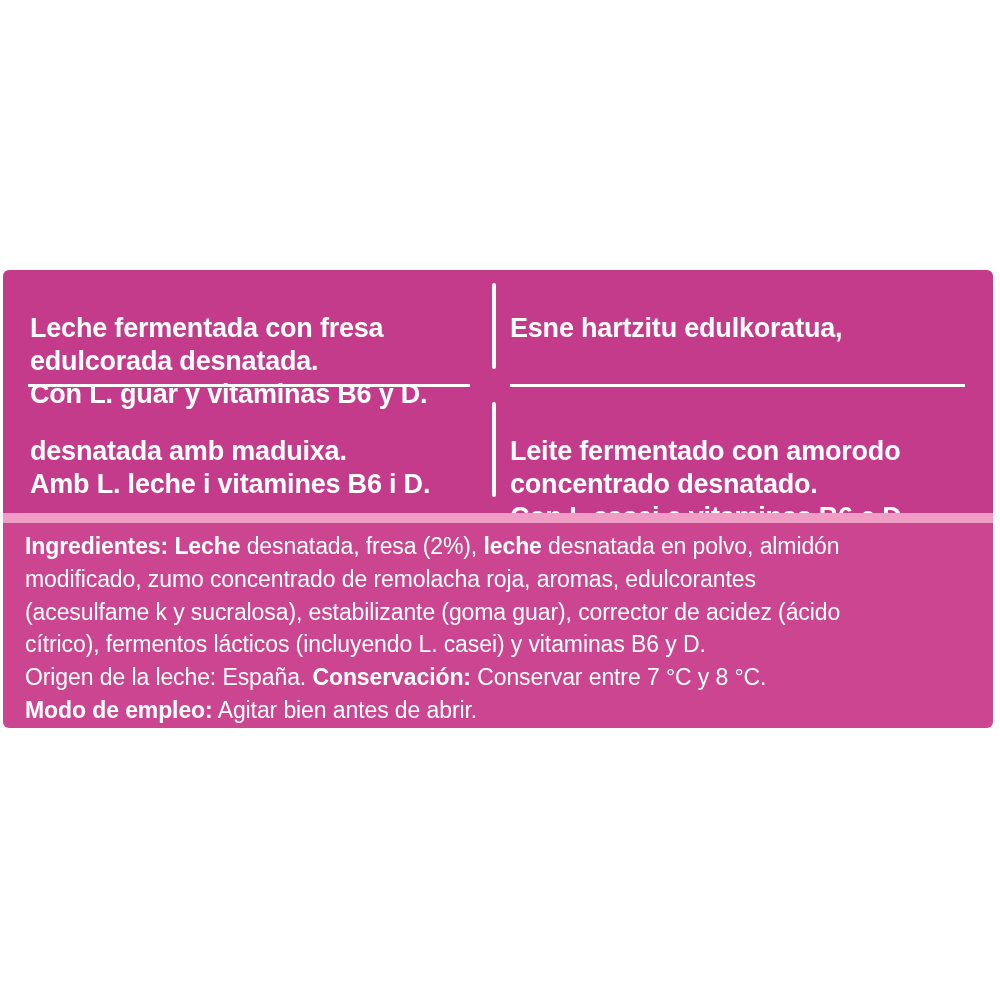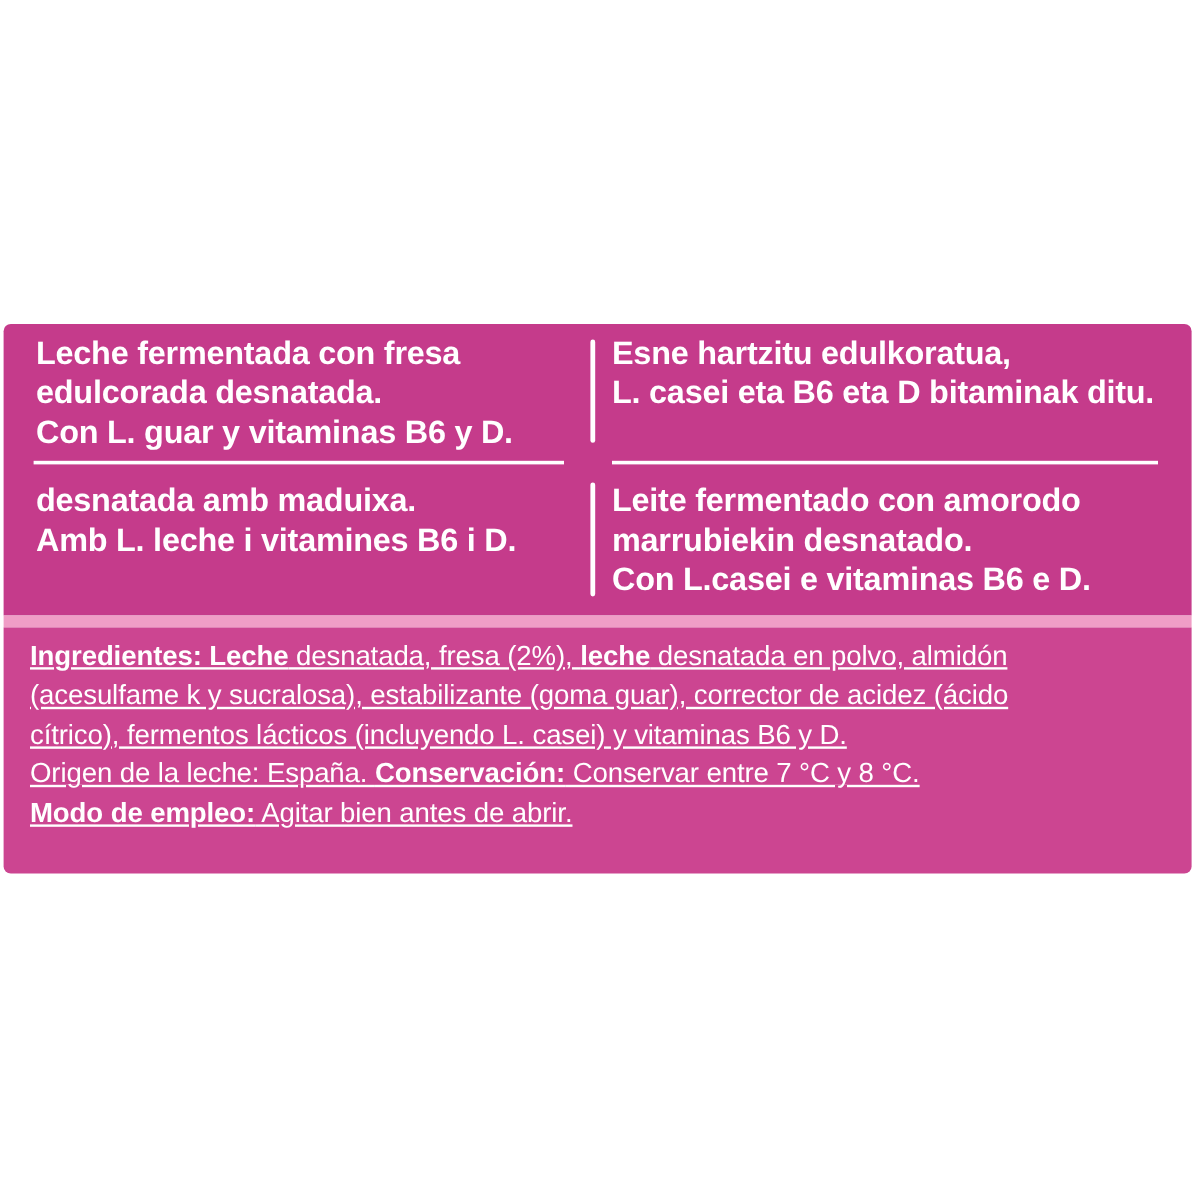--- a/index.html
+++ b/index.html
@@ -51,6 +51,7 @@
     line-height: 33px;
     letter-spacing: -0.2px;
     white-space: nowrap;
+    margin-top: 34px;
   }
   .q0 { left: 27px;  top: 8px;   }
   .q1 { left: 507px; top: 8px;   }

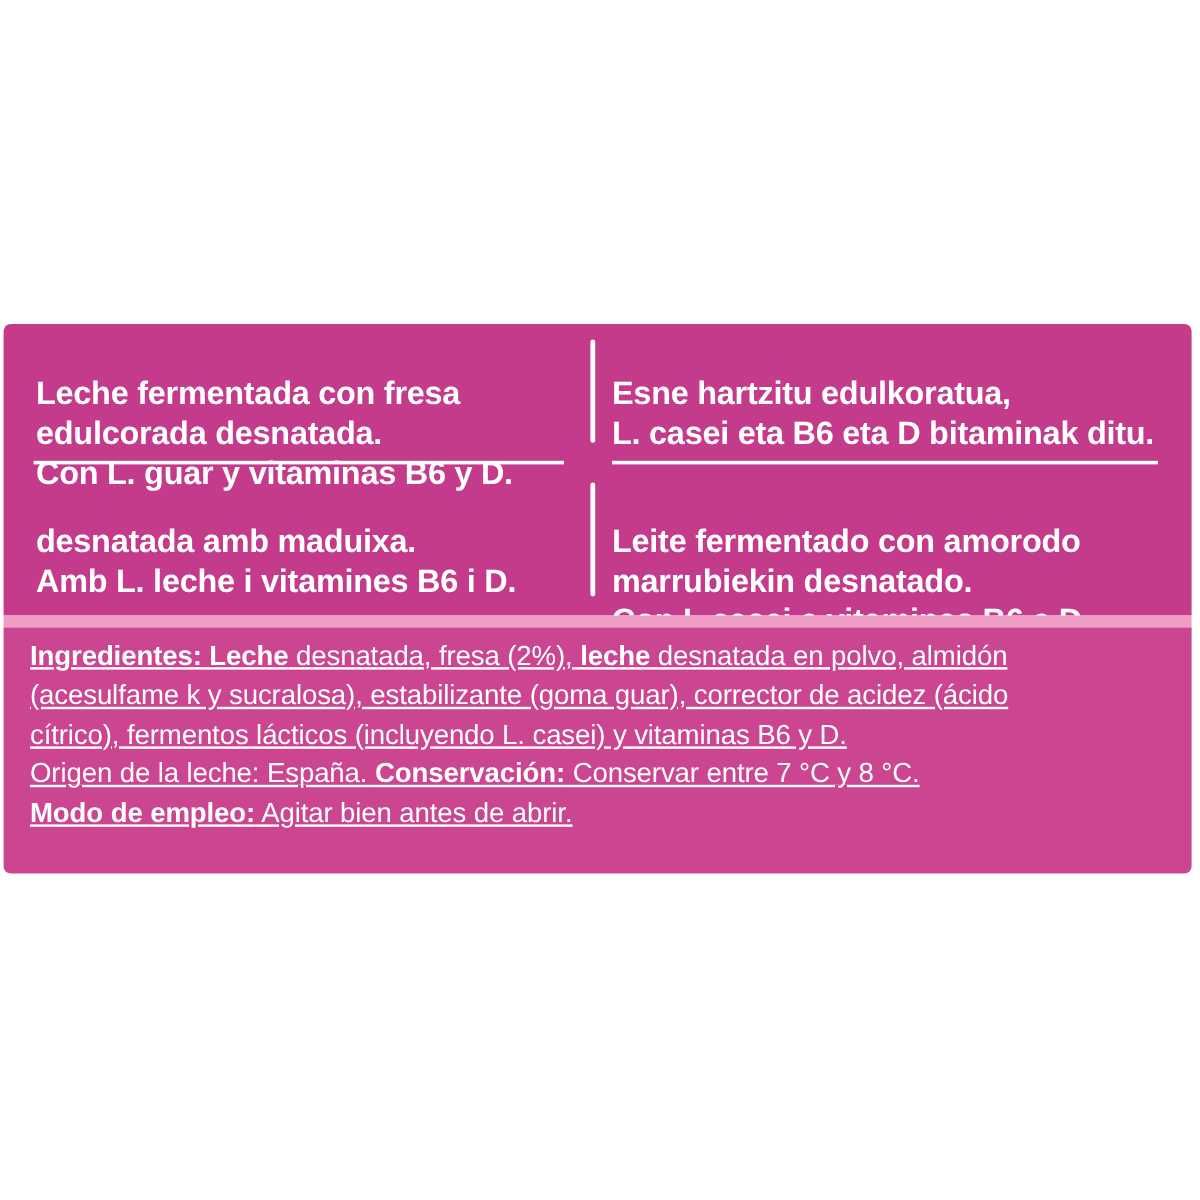--- a/index.html
+++ b/index.html
@@ -106,7 +106,6 @@
 
     <div class="quad q1">
       <div>Esne hartzitu edulkoratua,</div>
-      <div>L. casei eta B6 eta D bitaminak ditu.</div>
     </div>
 
     <div class="quad q2">

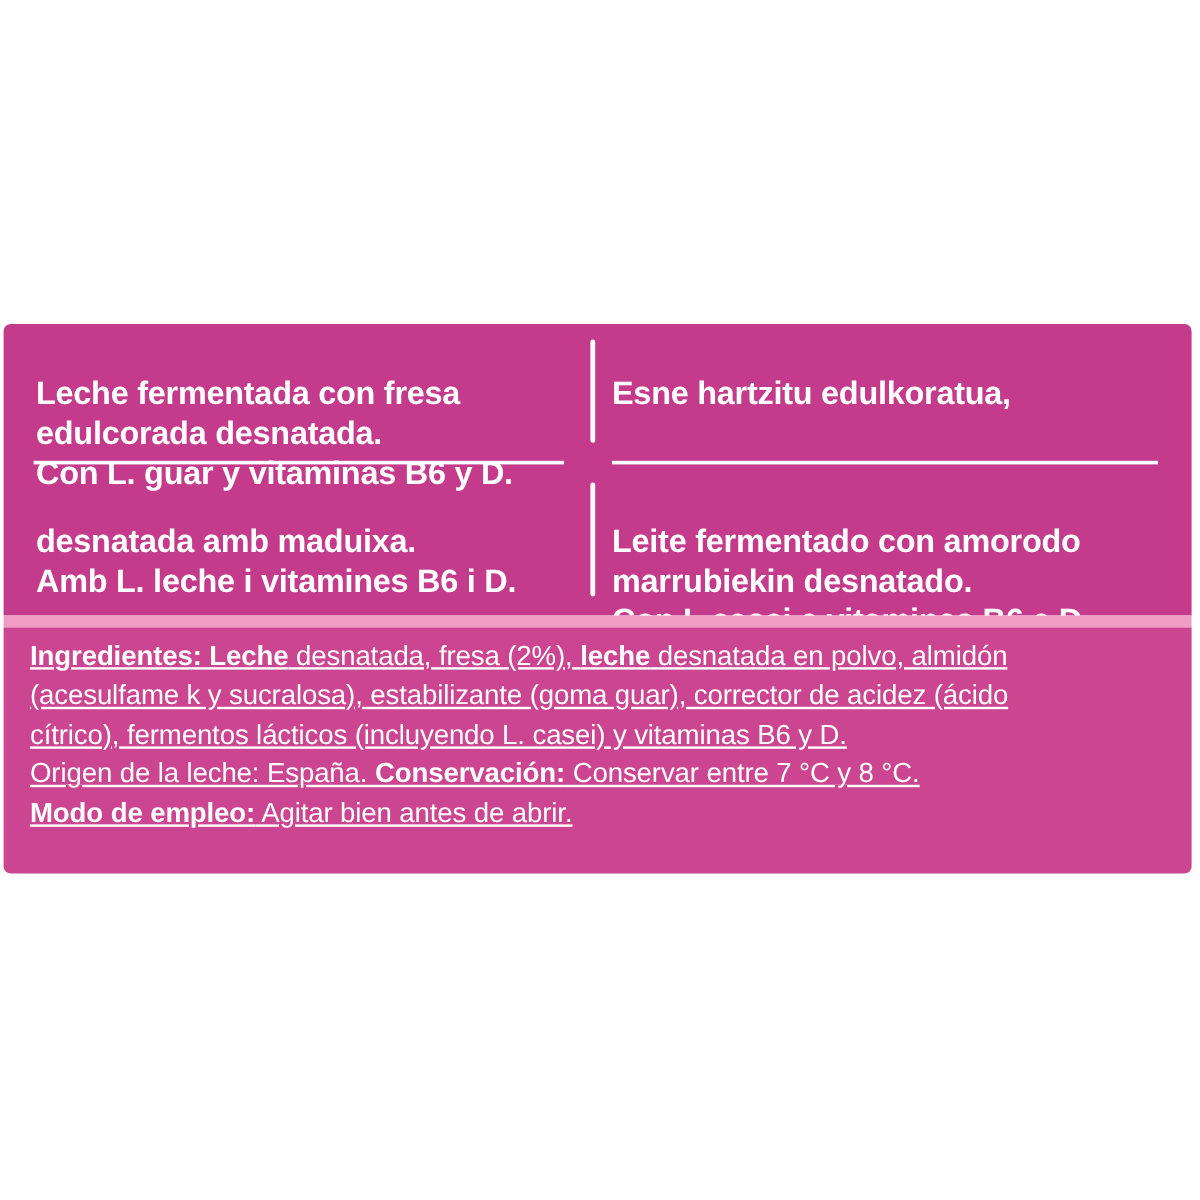--- a/index.html
+++ b/index.html
@@ -115,7 +115,7 @@
 
     <div class="quad q3">
       <div>Leite fermentado con amorodo</div>
-      <div>marrubiekin desnatado.</div>
+      <div>concentrado desnatado.</div>
       <div>Con L.casei e vitaminas B6 e D.</div>
     </div>
 

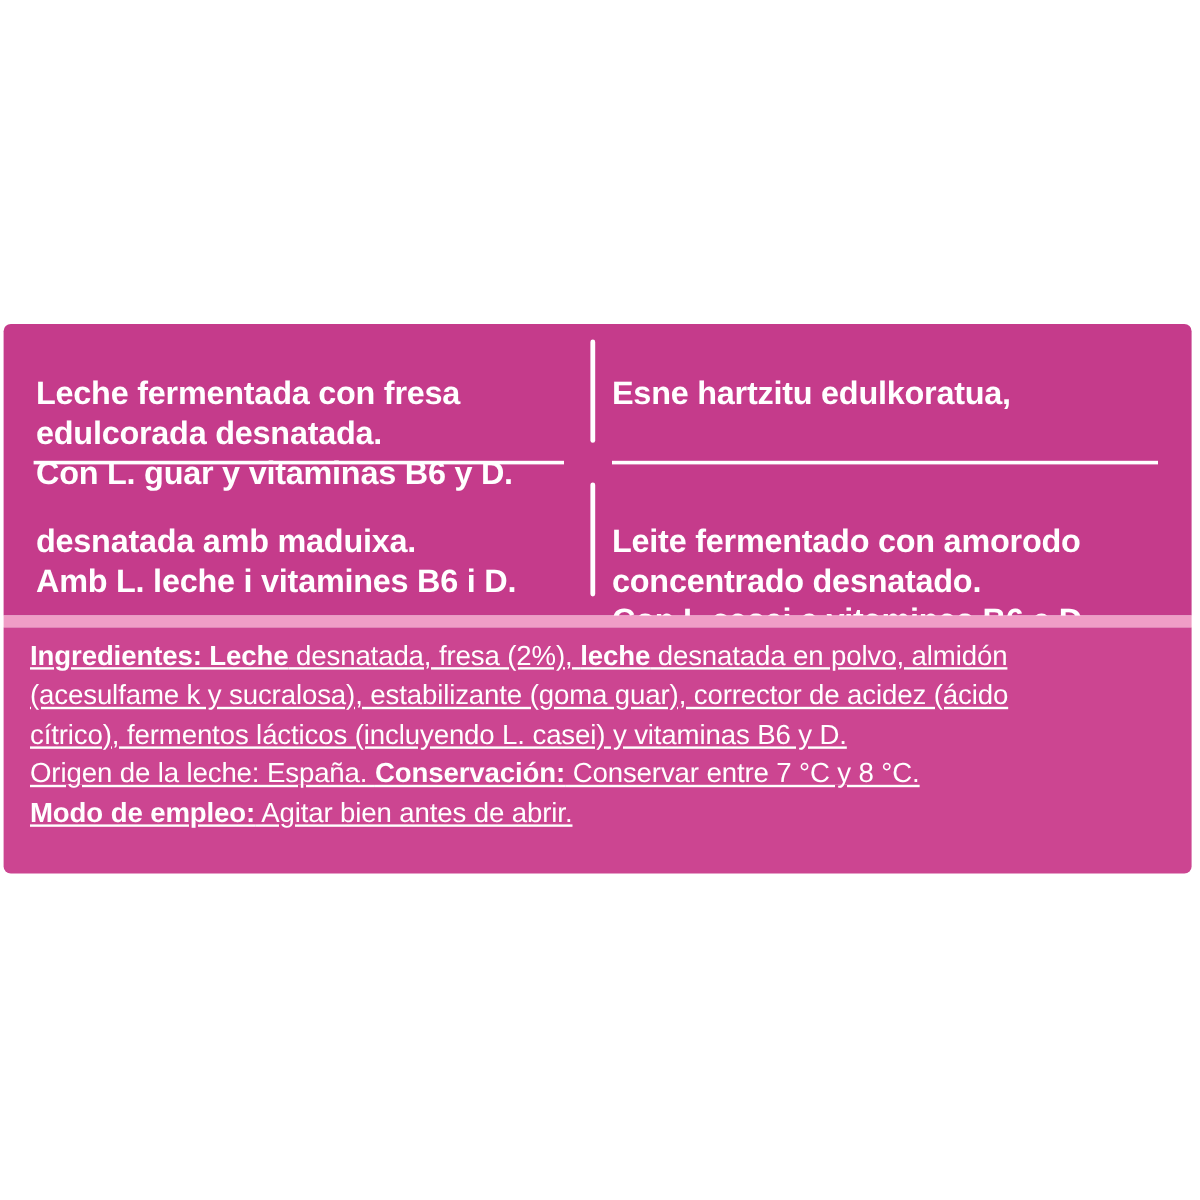--- a/index.html
+++ b/index.html
@@ -86,7 +86,6 @@
     line-height: 32.8px;
     letter-spacing: -0.1px;
     white-space: nowrap;
-    text-decoration: underline;
   }
   .iline { margin: 0; padding: 0; }
   .b { font-weight: bold; }

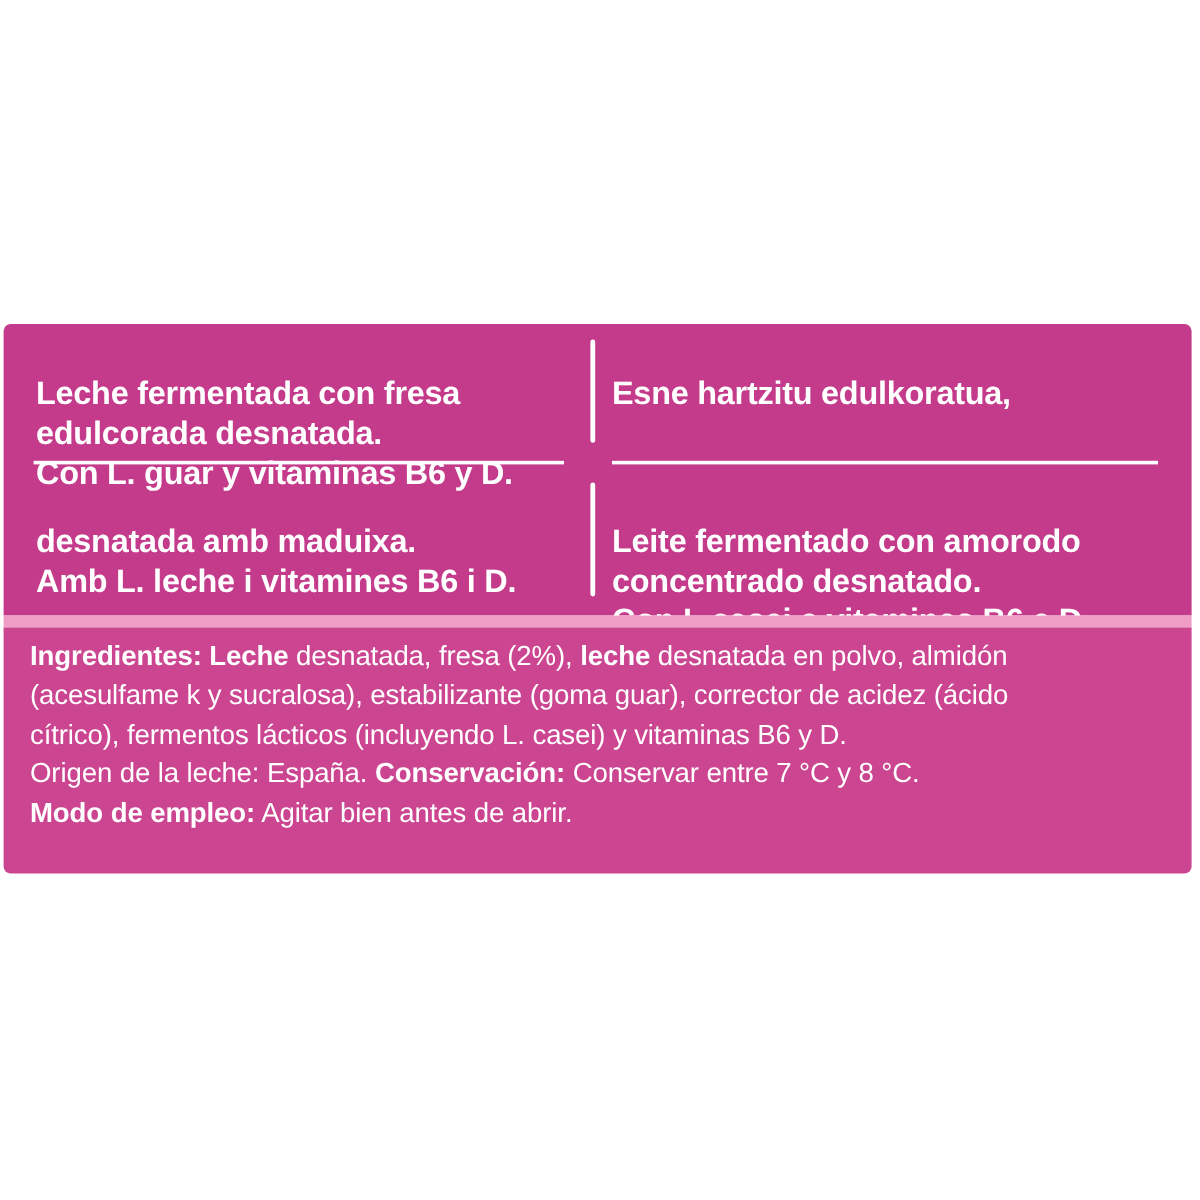--- a/index.html
+++ b/index.html
@@ -129,6 +129,7 @@
   <section class="band band-ing">
     <div class="ing-text">
       <p class="iline"><span class="b">Ingredientes: Leche</span><span> desnatada, fresa (2%), </span><span class="b">leche</span><span> desnatada en polvo, almidón</span></p>
+      <p class="iline"><span>modificado, zumo concentrado de remolacha roja, aromas, edulcorantes</span></p>
       <p class="iline"><span>(acesulfame k y sucralosa), estabilizante (goma guar), corrector de acidez (ácido</span></p>
       <p class="iline"><span>cítrico), fermentos lácticos (incluyendo L. casei) y vitaminas B6 y D.</span></p>
       <p class="iline"><span>Origen de la leche: España. </span><span class="b">Conservación:</span><span> Conservar entre 7 °C y 8 °C.</span></p>

